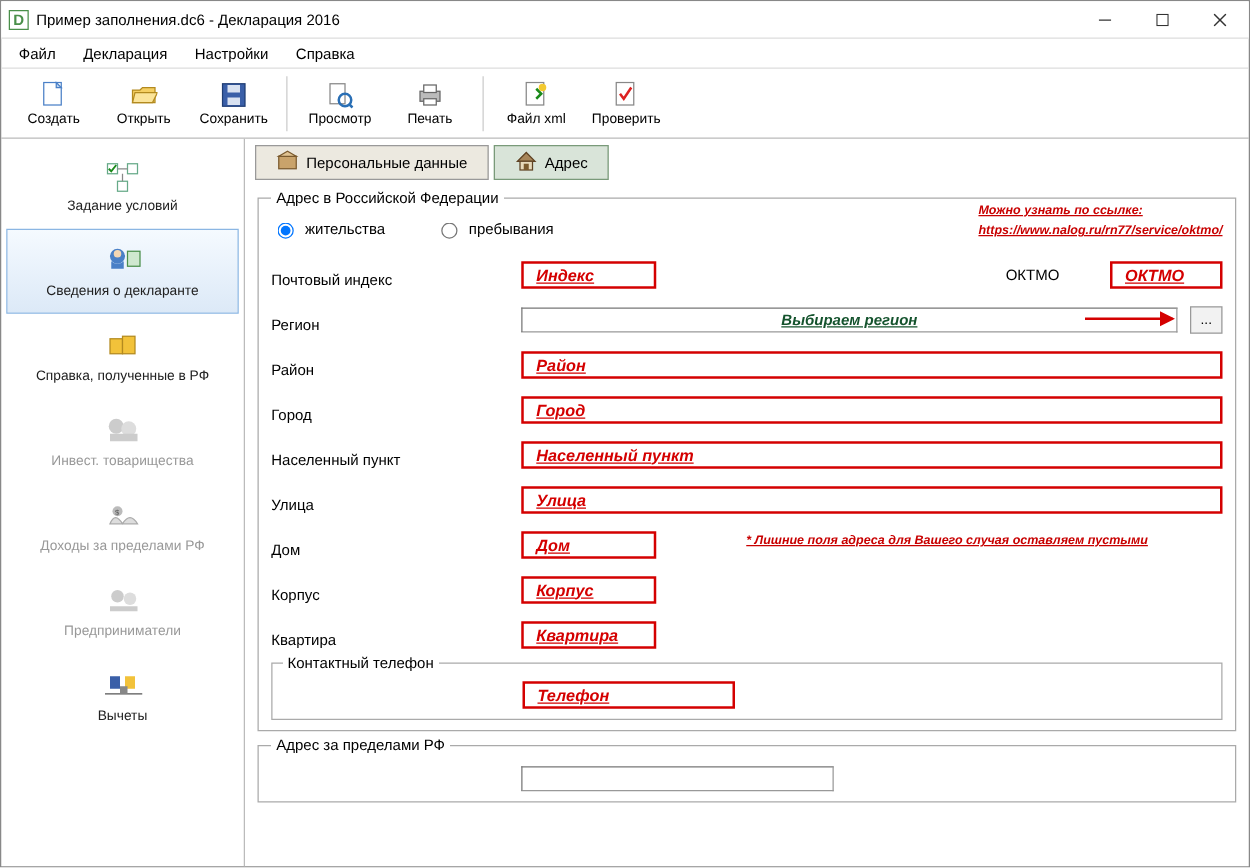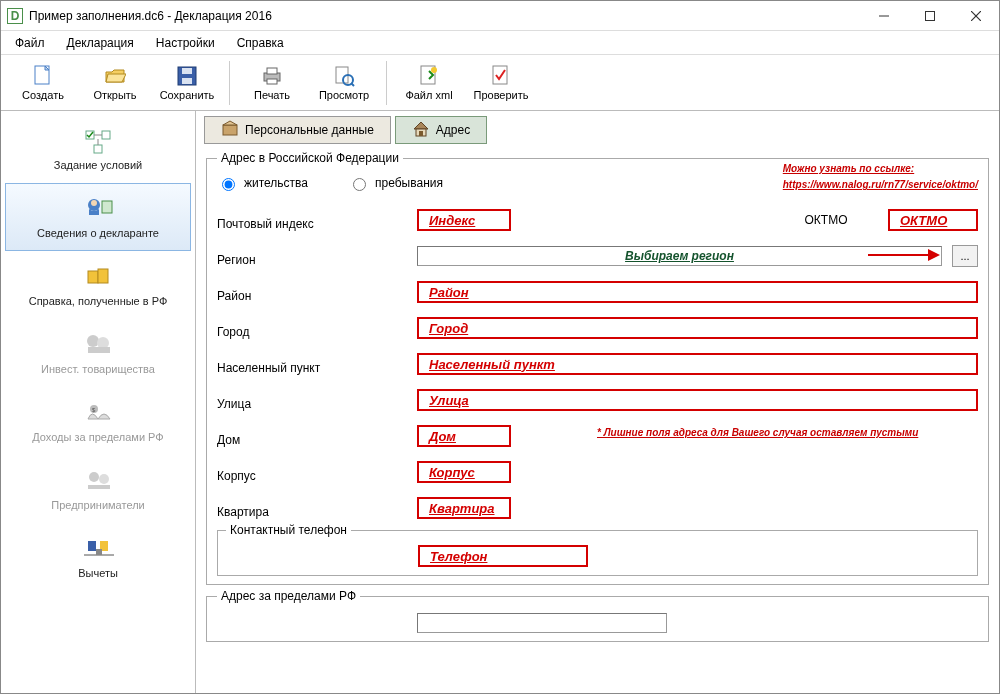--- a/index.html
+++ b/index.html
@@ -303,6 +303,16 @@
     <div class="tsep"></div>
     <div class="tbtn">
       <div class="ticon">
+        <svg width="22" height="22">
+            <rect x="3" y="2" width="12" height="16" fill="#fff" stroke="#888"></rect>
+            <circle cx="15" cy="15" r="5" fill="none" stroke="#2a6fb5" stroke-width="2"></circle>
+            <line x1="18" y1="18" x2="21" y2="21" stroke="#2a6fb5" stroke-width="2"></line>
+          </svg>
+      </div>
+      <div class="tlabel">Просмотр</div>
+    </div>
+    <div class="tbtn">
+      <div class="ticon">
         <svg width="22" height="20">
             <rect x="3" y="7" width="16" height="8" fill="#bbb" stroke="#666"></rect>
             <rect x="6" y="2" width="10" height="6" fill="#fff" stroke="#666"></rect>
@@ -310,16 +320,6 @@
           </svg>
       </div>
       <div class="tlabel">Печать</div>
-    </div>
-    <div class="tbtn">
-      <div class="ticon">
-        <svg width="22" height="22">
-            <rect x="3" y="2" width="12" height="16" fill="#fff" stroke="#888"></rect>
-            <circle cx="15" cy="15" r="5" fill="none" stroke="#2a6fb5" stroke-width="2"></circle>
-            <line x1="18" y1="18" x2="21" y2="21" stroke="#2a6fb5" stroke-width="2"></line>
-          </svg>
-      </div>
-      <div class="tlabel">Просмотр</div>
     </div>
     <div class="tsep"></div>
     <div class="tbtn">

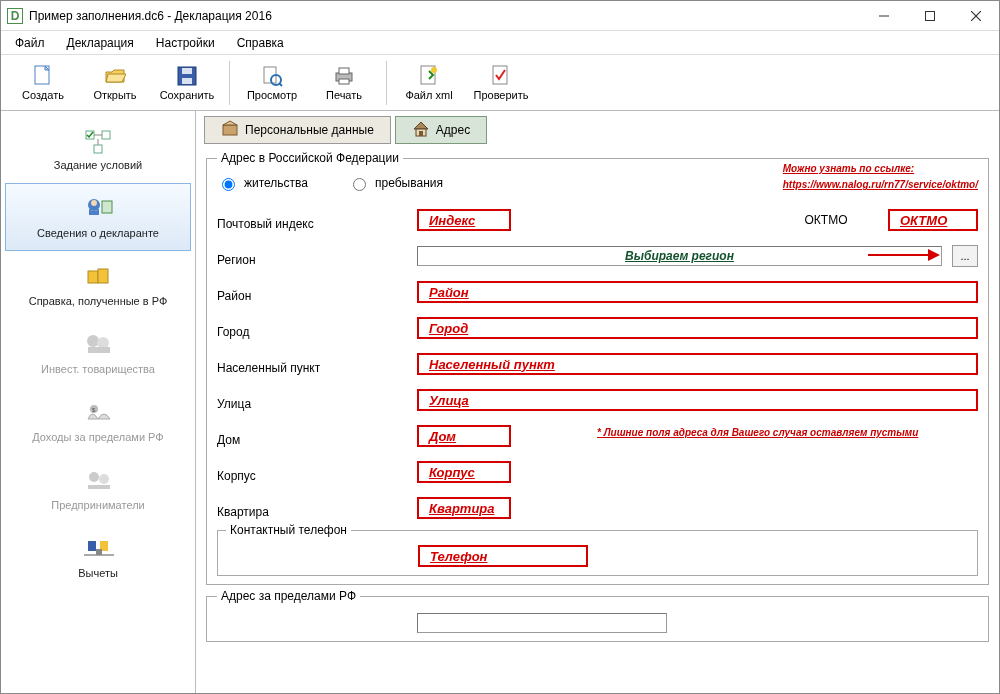--- a/index.html
+++ b/index.html
@@ -181,7 +181,7 @@
     font-size: 13px;
   }
   .redbox.long { flex: 1; }
-  .redbox.short { width: 94px; text-decoration: underline; }
+  .redbox.short { width: 108px; text-decoration: underline; }
   .redbox.med { width: 170px; }
 
   .plainfield {

